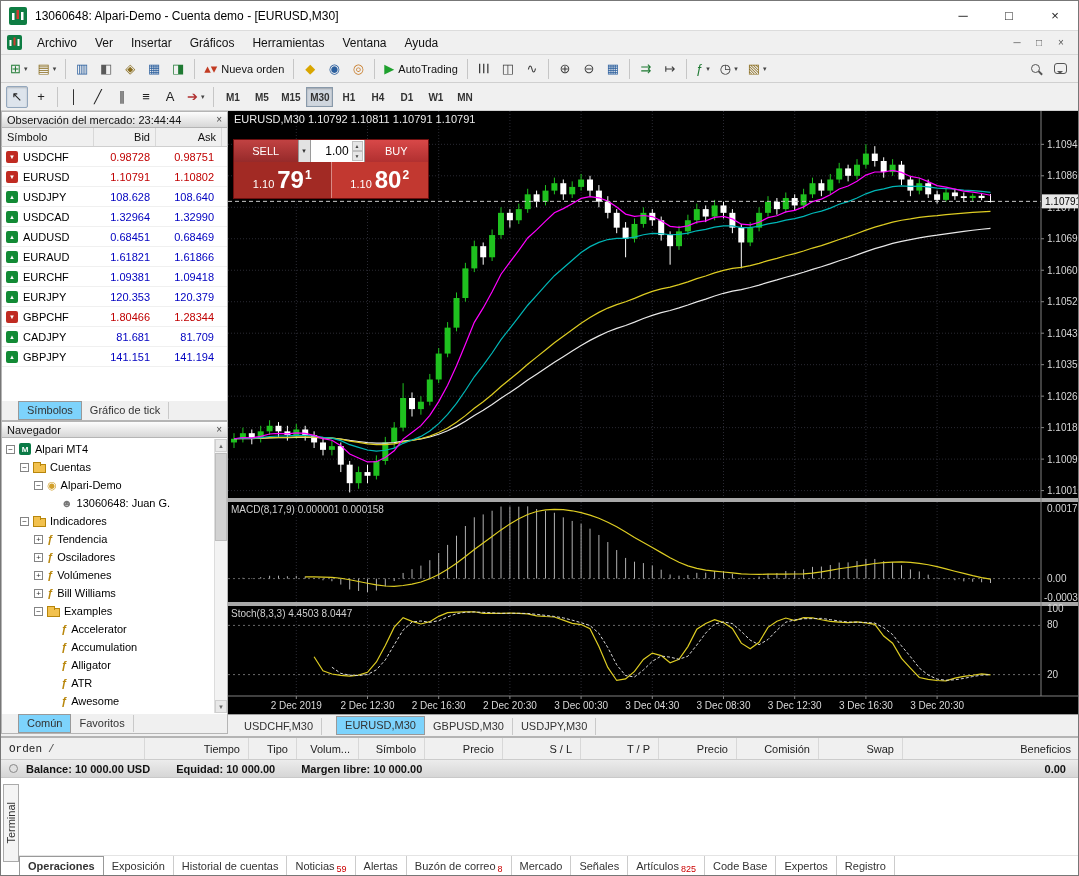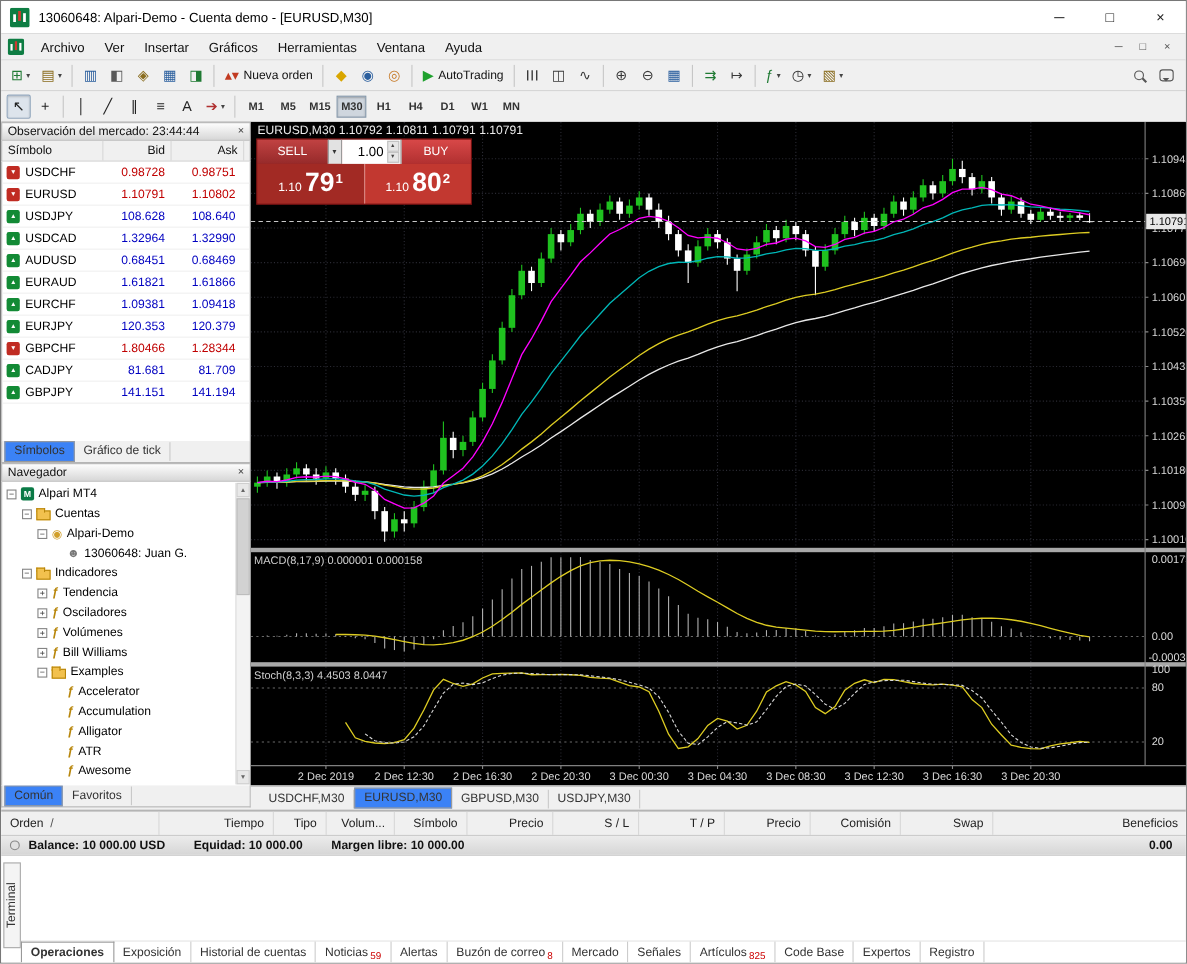--- a/index.html
+++ b/index.html
@@ -87,7 +87,7 @@
   .chart-col{position:absolute;left:227px;top:110px;width:852px;height:603px;background:#000;overflow:hidden;}
   .chart-col svg{display:block;}
   .ohlc-line{position:absolute;left:6px;top:2px;color:#ececec;font-size:11px;z-index:5;}
-  .trade-panel{position:absolute;left:5px;top:15px;width:196px;z-index:6;border:1px solid #6d0f0f;background:#9c2020;}
+  .trade-panel{position:absolute;left:5px;top:28px;width:196px;z-index:6;border:1px solid #6d0f0f;background:#9c2020;}
   .tp-row1{display:flex;height:22px;}
   .tp-sell{flex:1;background:linear-gradient(#c14242,#962a2a);color:#fff;display:flex;align-items:center;justify-content:center;font-size:11px;}
   .tp-dd{width:13px;background:#e2e2e2;border-left:1px solid #9a9a9a;border-right:1px solid #9a9a9a;color:#333;font-size:7px;display:flex;align-items:center;justify-content:center;}

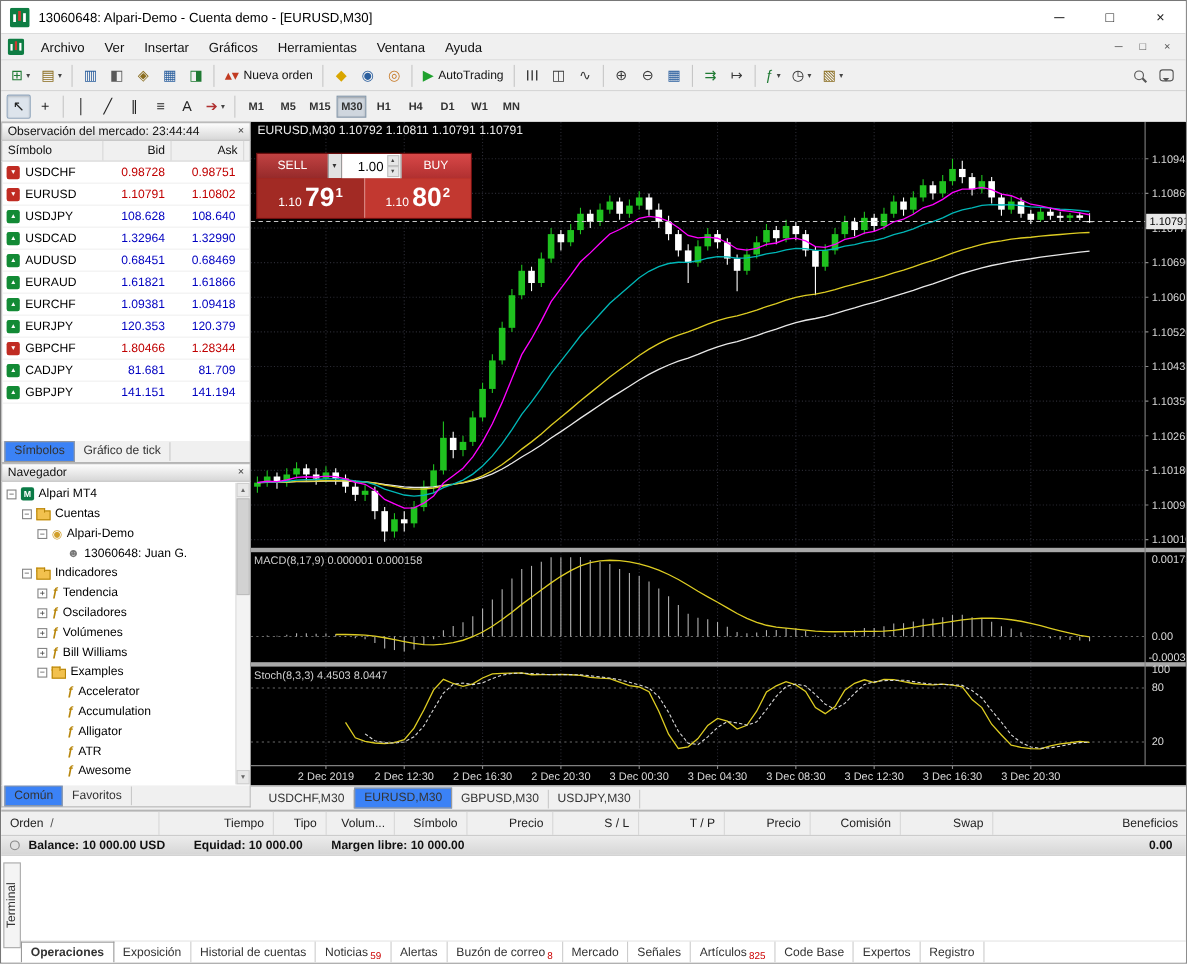--- a/index.html
+++ b/index.html
@@ -48,7 +48,7 @@
   .caption .x{margin-left:auto;color:#444;font-size:10px;line-height:1;}
   .ptabs{height:20px;background:#f0f0f0;border:1px solid #b5b5b5;border-top:none;display:flex;align-items:center;padding-left:2px;}
   .ptab{padding:2px 8px 3px;color:#333;border-right:1px solid #c9c9c9;}
-  .ptab.active{background:#3b82f6;border:1px solid #999;margin-top:-1px;}
+  .ptab.active{background:#7dd3fc;border:1px solid #999;margin-top:-1px;margin-left:14px;}
   .ptabs.flat{border:none;background:transparent;}
 
   

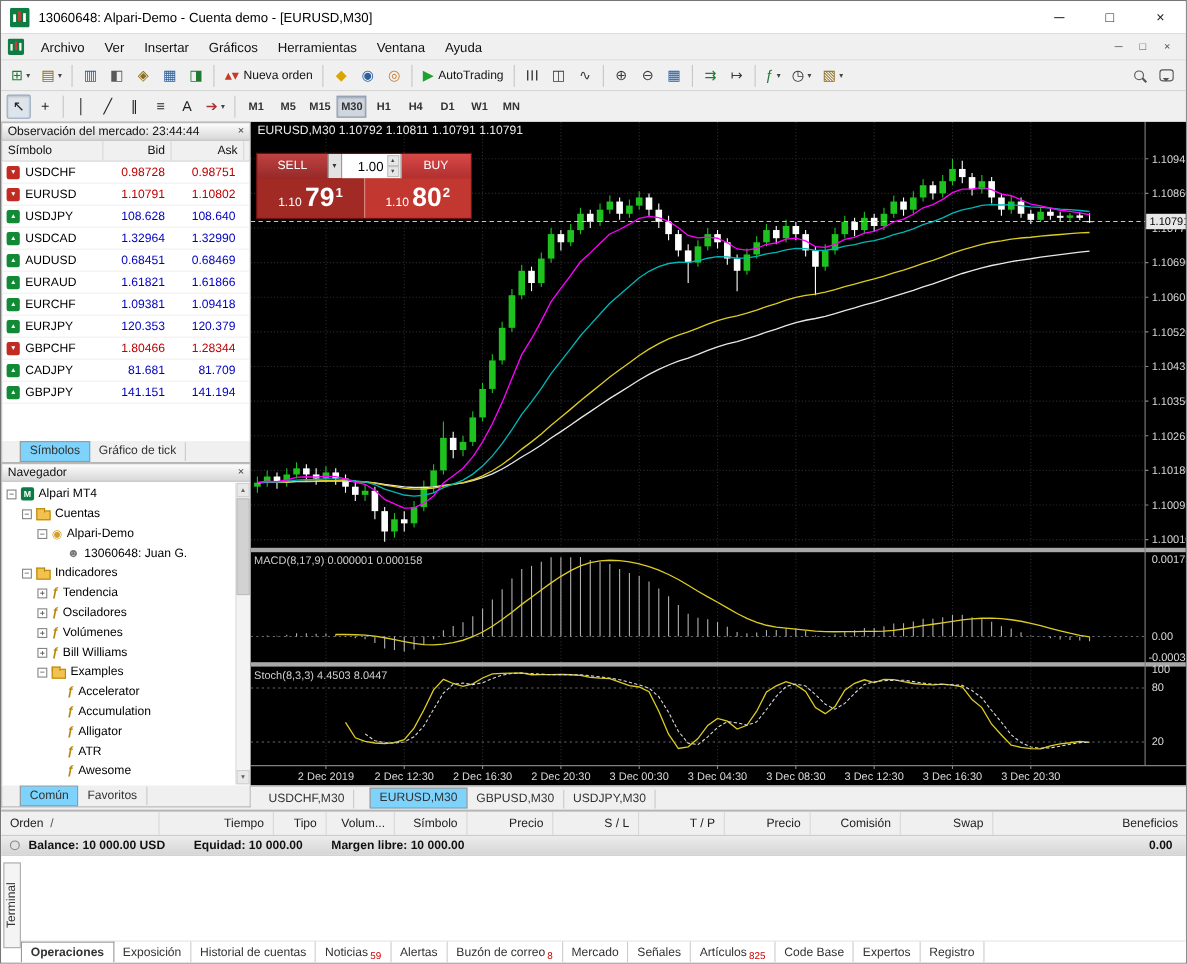--- a/index.html
+++ b/index.html
@@ -895,7 +895,7 @@
 
   <div class="terminal">
     <div class="t-header" id="t-header">
-        <div class="t-cell first" style="width: 144px;">
+        <div class="t-cell first" style="width: 144px; font-family: Liberation Mono, monospace;">
           <span>Orden</span>
           <span class="sortg">/</span>
         </div>

